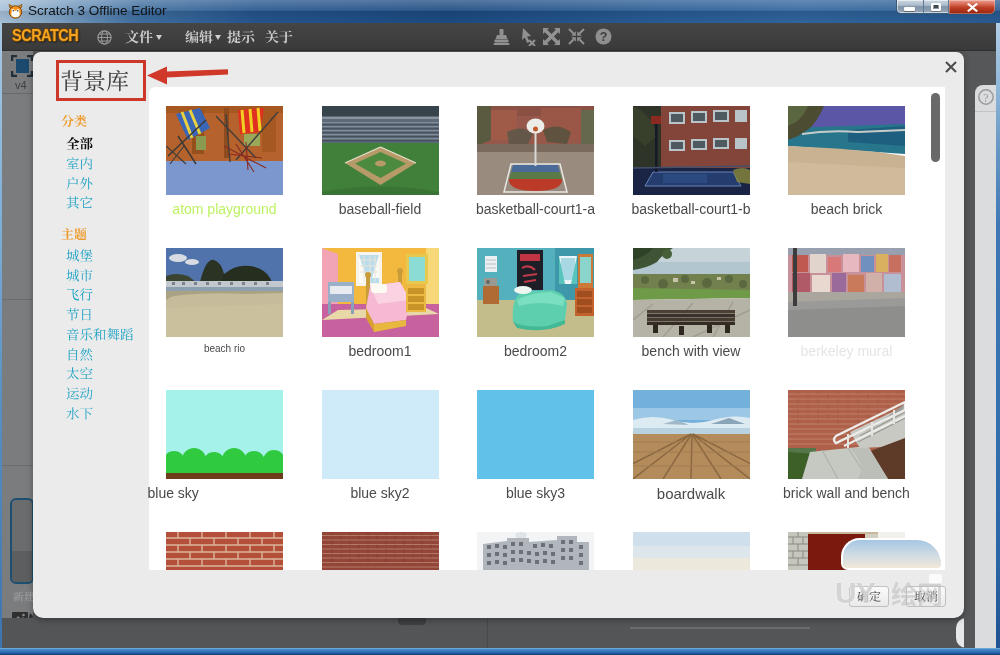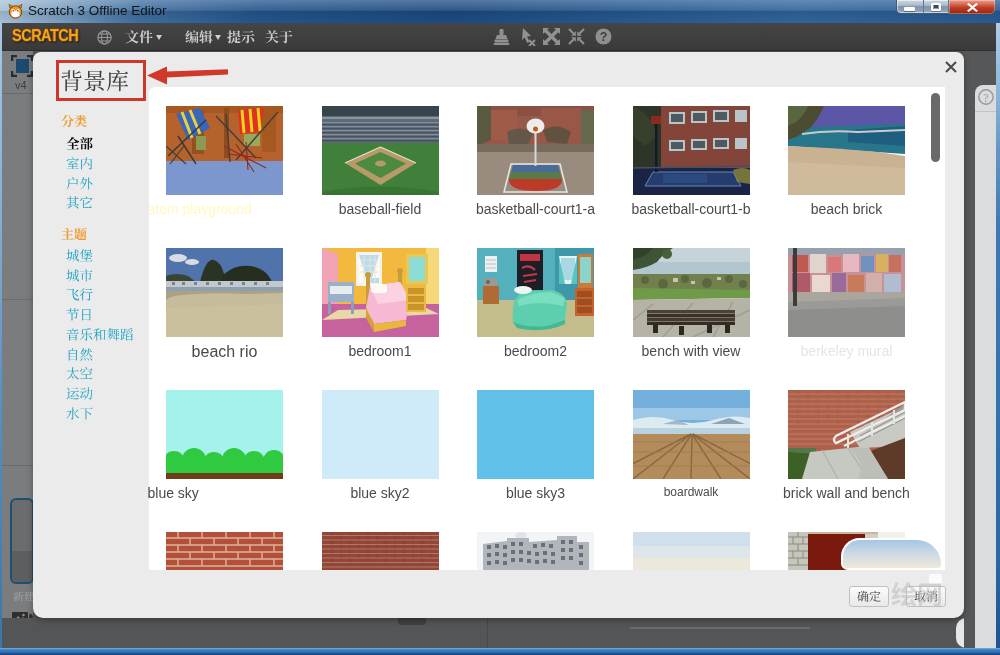--- a/index.html
+++ b/index.html
@@ -203,7 +203,7 @@
 <path d="M58 40 L100 62 M62 48 L96 52 M70 38 L88 66 M80 36 L82 64" stroke="#8a2a22" stroke-width="1.1"></path>
 <path d="M0 40 L20 58 M18 40 L4 58" stroke="#413f3c" stroke-width="1.2"></path>
       </svg></div>
-<div class="abs" style="left:147.5px;top:201.0px;width:154px;font-size:14px;color:#fef9c3">atom playground</div>
+<div class="abs" style="left:147.5px;top:201.0px;width:154px;text-align:center;font-size:14px;color:#bef264">atom playground</div>
 <div class="abs" style="left:321.5px;top:106px"><svg width="117" height="89" viewBox="0 0 117 89">
         <rect width="117" height="12" fill="#37444c"></rect>
 <rect y="10" width="117" height="28" fill="#5d6a78"></rect>

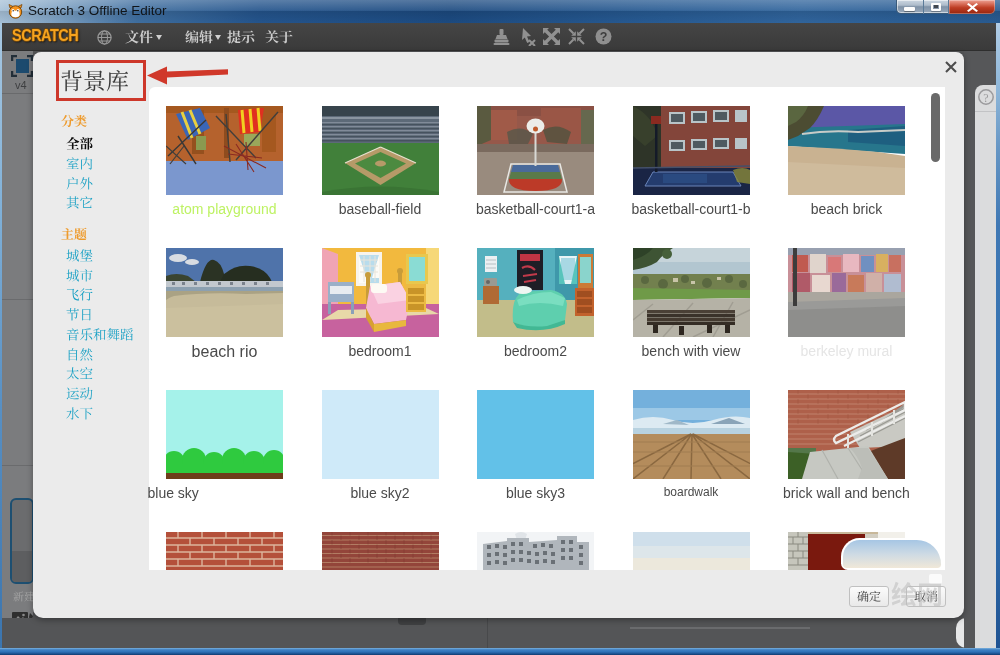--- a/index.html
+++ b/index.html
@@ -320,7 +320,7 @@
 <path d="M8 48 Q40 44 80 46 L117 45 L117 43 L0 43 L0 52 Q4 49 8 48 Z" fill="#aaa284"></path>
 <path d="M0 60 L117 56 L117 89 L0 89 Z" fill="#cbc09e"></path>
       </svg></div>
-<div class="abs" style="left:147.5px;top:343.0px;width:154px;text-align:center;font-size:16px;color:#4a4a4a">beach rio</div>
+<div class="abs" style="left:147.5px;top:343.0px;width:154px;text-align:center;font-size:10px;color:#4a4a4a">beach rio</div>
 <div class="abs" style="left:321.5px;top:248px"><svg width="117" height="89" viewBox="0 0 117 89">
         <rect width="117" height="56" fill="#f2b93e"></rect>
 <path d="M0 0 L16 6 L16 62 L0 72 Z" fill="#f0a4b4"></path>

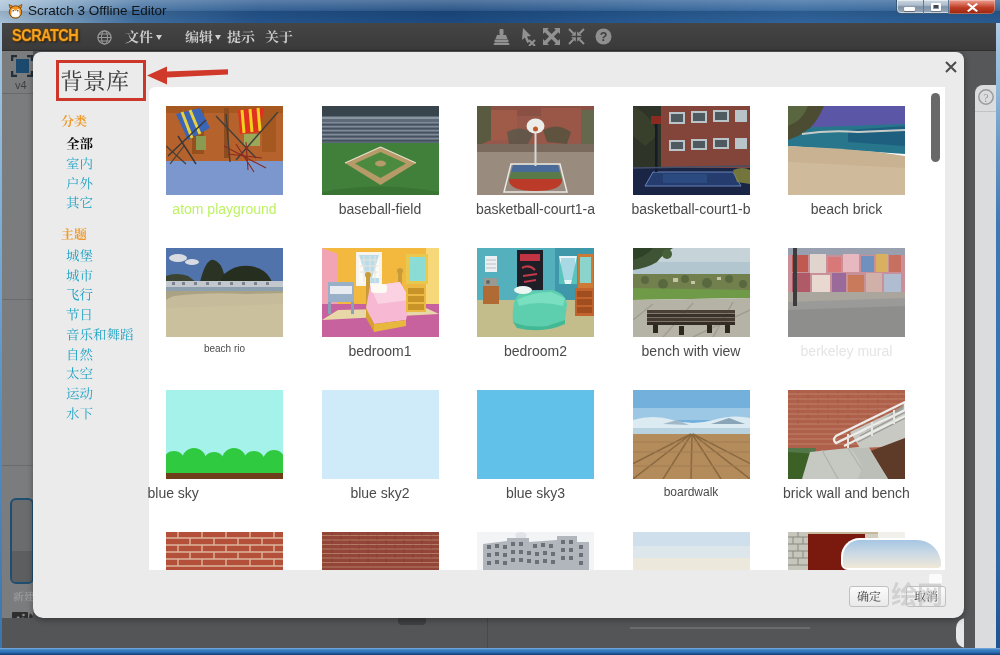--- a/index.html
+++ b/index.html
@@ -473,7 +473,7 @@
 <path d="M58 44 L-30 89 M58 44 L0 89 M58.5 44 L30 89 M59 44 L58 89 M59 44 L88 89 M59.5 44 L117 89 M60 44 L147 89" stroke="#8a6840" stroke-width="1.5" fill="none"></path>
 <path d="M0 52 L117 52 M0 62 L117 62 M0 76 L117 76" stroke="#a07c50" stroke-width="1" fill="none"></path>
       </svg></div>
-<div class="abs" style="left:614.0px;top:485.0px;width:154px;text-align:center;font-size:12px;color:#4a4a4a">boardwalk</div>
+<div class="abs" style="left:614.0px;top:485.0px;width:154px;text-align:center;font-size:15px;color:#4a4a4a">boardwalk</div>
 <div class="abs" style="left:788px;top:390px"><svg width="117" height="89" viewBox="0 0 117 89">
         <rect width="117" height="89" fill="#ae604a"></rect>
 <g stroke="#c8937e" stroke-width="0.9" opacity=".75">

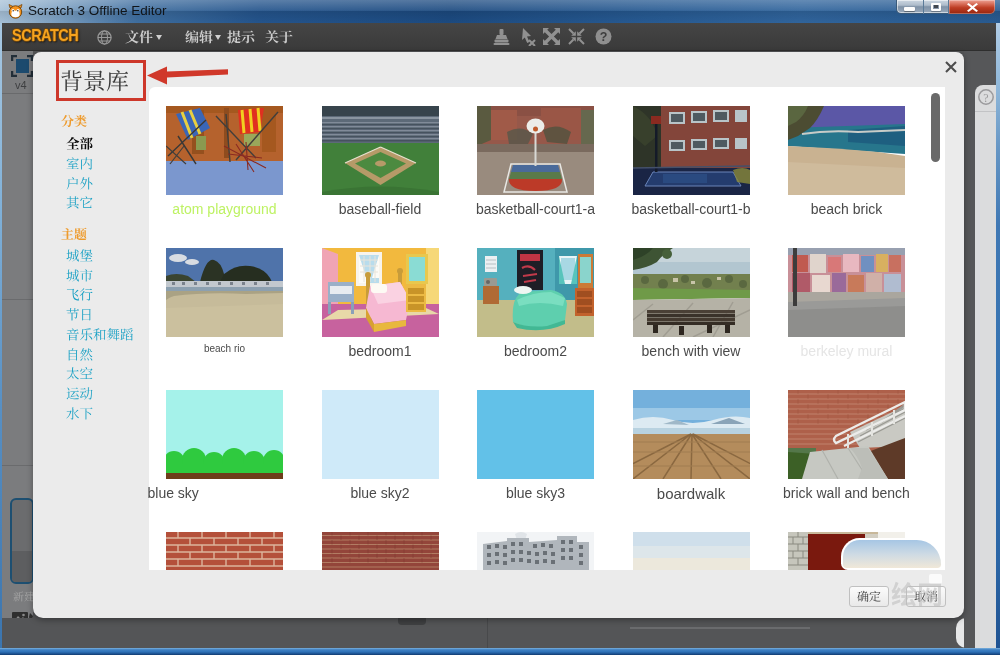--- a/index.html
+++ b/index.html
@@ -579,6 +579,7 @@
 <div class="abs" style="left:841px;top:538px;width:104px;height:32px;background:#fff;border-radius:22px 30px 8px 8px"></div>
 <div class="abs" style="left:843px;top:540px;width:98px;height:28px;background:linear-gradient(180deg,#a6c6e4 0%,#cddae4 50%,#f0e8d8 100%);border-radius:18px 26px 4px 4px"></div>
 <div class="abs" style="left:929px;top:574px;width:13px;height:10px;background:rgba(255,255,255,.8);border-radius:2px"></div>
+<div class="abs" style="left:835px;top:576px;width:120px;height:34px;font-weight:bold;font-size:30px;letter-spacing:-1px;color:rgba(185,185,185,.6);text-shadow:0 0 2px rgba(255,255,255,.9)">UY</div>
 <div class="abs" style="left:891px;top:574.3px;opacity:.55"><svg width="52.0" height="37.6" viewBox="0 0 52.0 37.6">
         <path fill="#bcbcbc" d="M0.8 28.4 1.5 31.4C3.9 30.5 6.8 29.3 9.6 28.1L9.0 25.5C6.0 26.6 2.9 27.7 0.8 28.4ZM1.5 19.4C1.9 19.2 2.4 19.1 4.3 18.8C3.6 20.0 3.0 20.9 2.6 21.3C1.9 22.2 1.4 22.8 0.7 23.0C1.1 23.7 1.5 25.2 1.7 25.8C2.3 25.4 3.4 25.0 9.2 23.5C9.1 22.9 9.1 21.7 9.1 20.9L5.7 21.6C7.3 19.5 8.7 17.1 9.8 14.8L7.2 13.2C6.8 14.2 6.3 15.2 5.8 16.2L4.1 16.3C5.4 14.2 6.7 11.5 7.5 9.1L4.6 7.8C3.9 10.9 2.4 14.2 1.9 15.0C1.4 15.9 1.0 16.4 0.5 16.6C0.8 17.4 1.3 18.8 1.5 19.4ZM16.5 7.9C14.9 11.3 12.2 14.4 9.3 16.3C9.7 17.0 10.5 18.7 10.7 19.4C11.3 19.0 12.0 18.5 12.6 17.9V19.3H21.9V17.5C22.5 18.1 23.1 18.6 23.7 19.0C24.0 18.2 24.6 16.8 25.2 16.0C23.0 14.6 20.4 12.1 18.8 10.0L19.3 8.9ZM20.9 16.5H14.0C15.2 15.3 16.3 13.9 17.3 12.5C18.4 13.8 19.6 15.2 20.9 16.5ZM10.6 32.1C11.4 31.7 12.7 31.5 21.3 30.6C21.7 31.3 21.9 32.0 22.1 32.6L24.8 31.3C24.2 29.5 22.6 26.8 21.2 24.8L18.7 25.8C19.2 26.5 19.7 27.4 20.1 28.2L14.7 28.6C15.6 27.1 16.6 25.4 17.4 24.0H24.2V21.1H10.3V24.0H14.1C13.3 25.5 11.9 27.8 11.4 28.3C11.0 28.9 10.2 29.1 9.7 29.2C10.0 29.8 10.4 31.3 10.6 32.1Z M34.3 21.3C33.5 23.6 32.5 25.6 31.1 27.2V17.5C32.2 18.6 33.3 20.0 34.3 21.3ZM28.0 9.5V32.4H31.1V28.1C31.8 28.5 32.6 29.1 32.9 29.4C34.3 27.9 35.4 26.0 36.3 23.9C36.8 24.7 37.4 25.4 37.8 26.1L39.6 23.9C39.0 23.0 38.2 21.9 37.3 20.7C37.9 18.6 38.3 16.4 38.6 13.9L35.9 13.6C35.7 15.2 35.4 16.7 35.1 18.1C34.3 17.2 33.4 16.2 32.6 15.3L31.1 17.0V12.5H46.9V28.7C46.9 29.2 46.7 29.4 46.2 29.4C45.7 29.4 43.7 29.4 42.1 29.3C42.6 30.1 43.1 31.6 43.3 32.4C45.8 32.4 47.4 32.4 48.5 31.9C49.7 31.4 50.0 30.5 50.0 28.7V9.5ZM38.2 17.2C39.3 18.4 40.5 19.8 41.5 21.2C40.6 24.0 39.3 26.3 37.5 28.0C38.2 28.3 39.4 29.2 39.9 29.6C41.3 28.1 42.5 26.2 43.4 24.0C44.0 25.0 44.5 25.9 44.8 26.7L46.9 24.7C46.4 23.6 45.5 22.2 44.5 20.7C45.0 18.6 45.4 16.4 45.8 13.9L43.0 13.6C42.8 15.1 42.6 16.6 42.3 17.9C41.6 17.1 40.8 16.2 40.1 15.5Z"></path>
       </svg></div>

